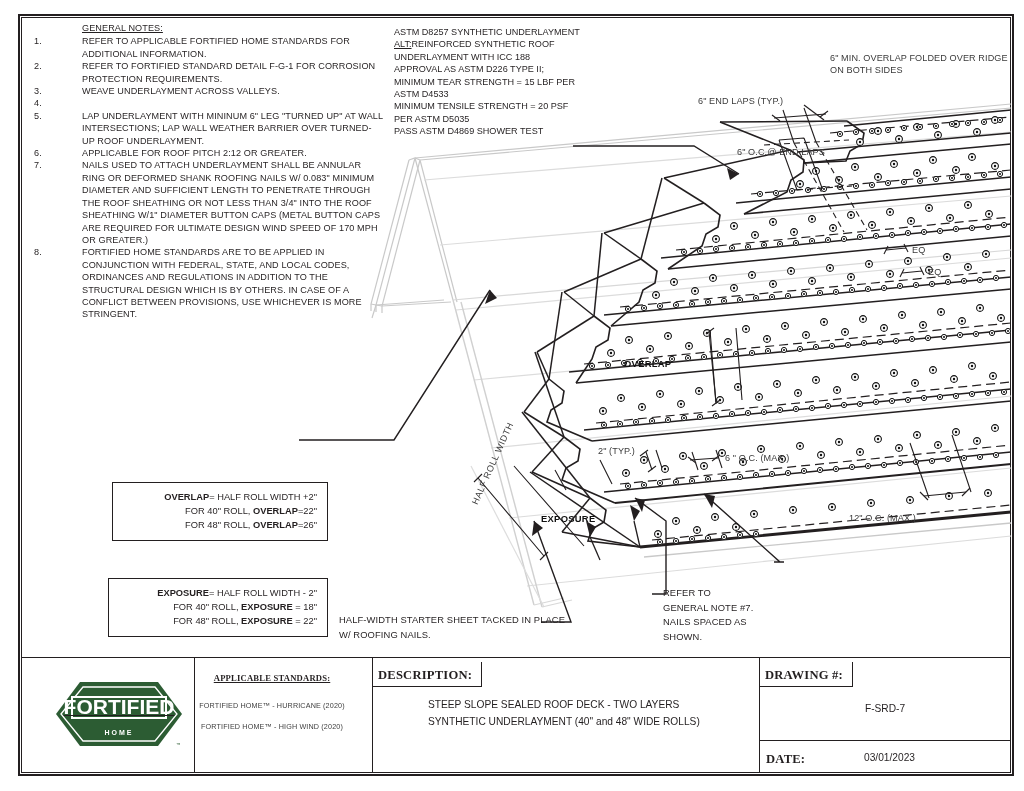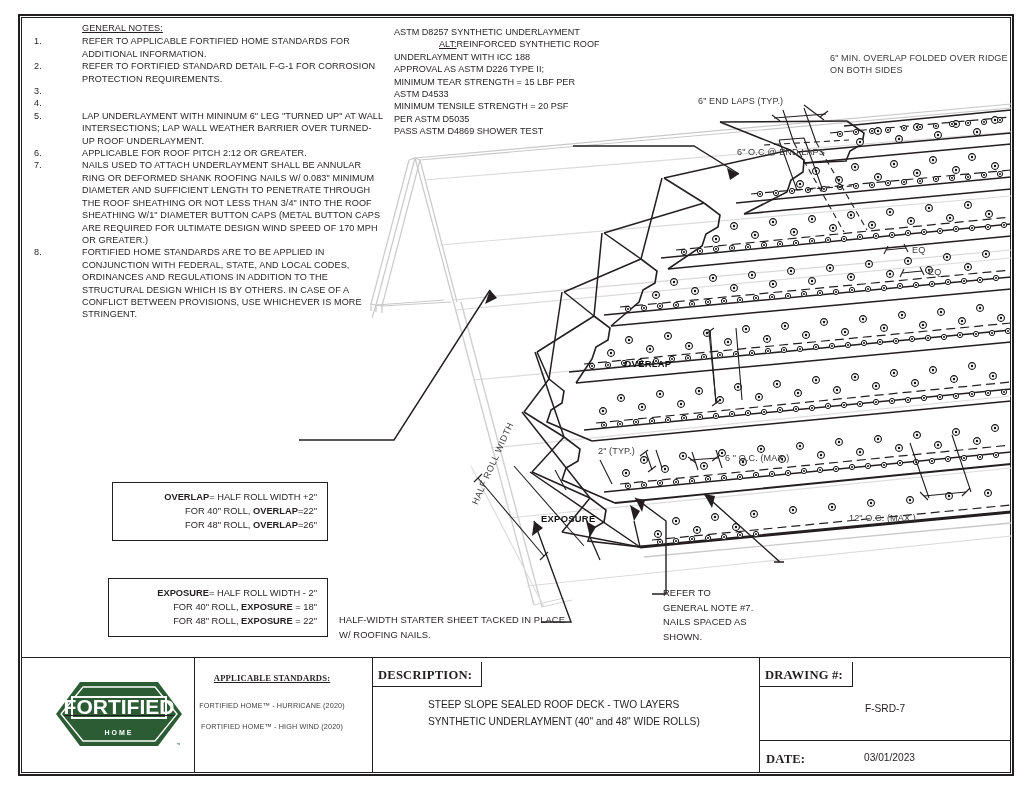--- a/index.html
+++ b/index.html
@@ -17,7 +17,7 @@
 
   
   .astm{position:absolute;left:390px;top:26px;width:210px;font-size:9.1px;line-height:12.4px;}
-  .astm u{text-decoration:underline;margin-left:45px;}
+  .astm u{text-decoration:underline;}
 
   
   .ann{position:absolute;font-size:9.1px;line-height:12.3px;letter-spacing:.1px;color:#3a3a3a;}

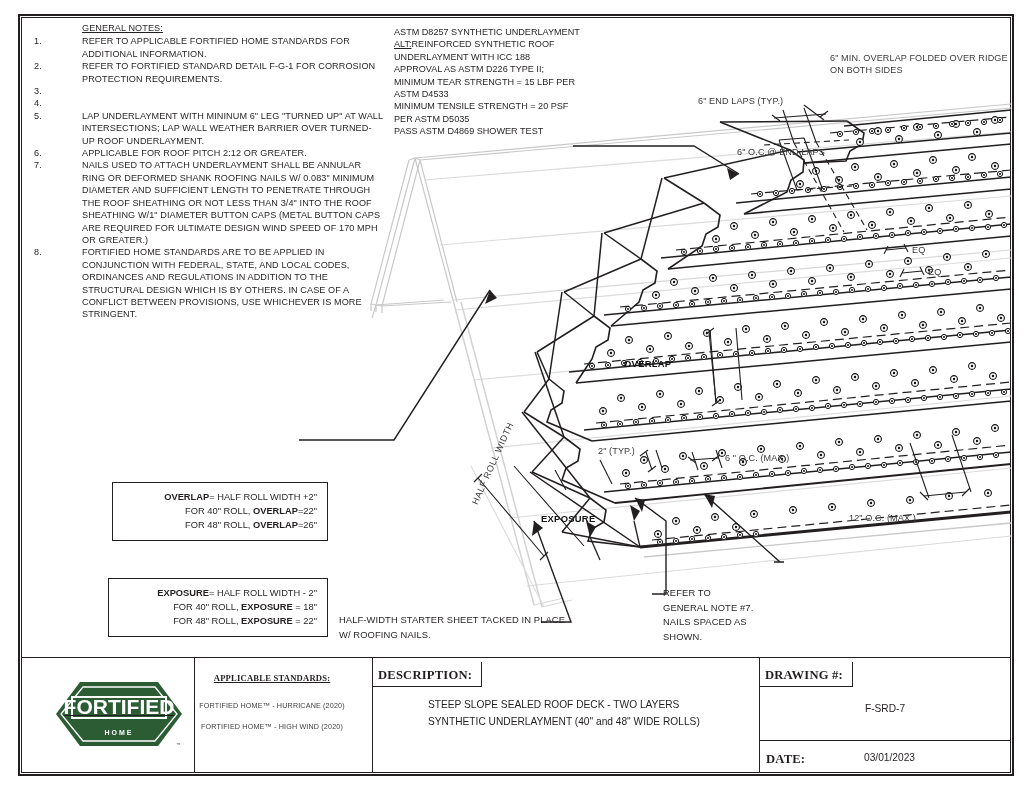--- a/index.html
+++ b/index.html
@@ -581,6 +581,7 @@
       </div>
     <div class="note">
         <div class="num">3.</div>
+        <div class="txt">WEAVE UNDERLAYMENT ACROSS VALLEYS.</div>
       </div>
     <div class="note">
         <div class="num">4.</div>

